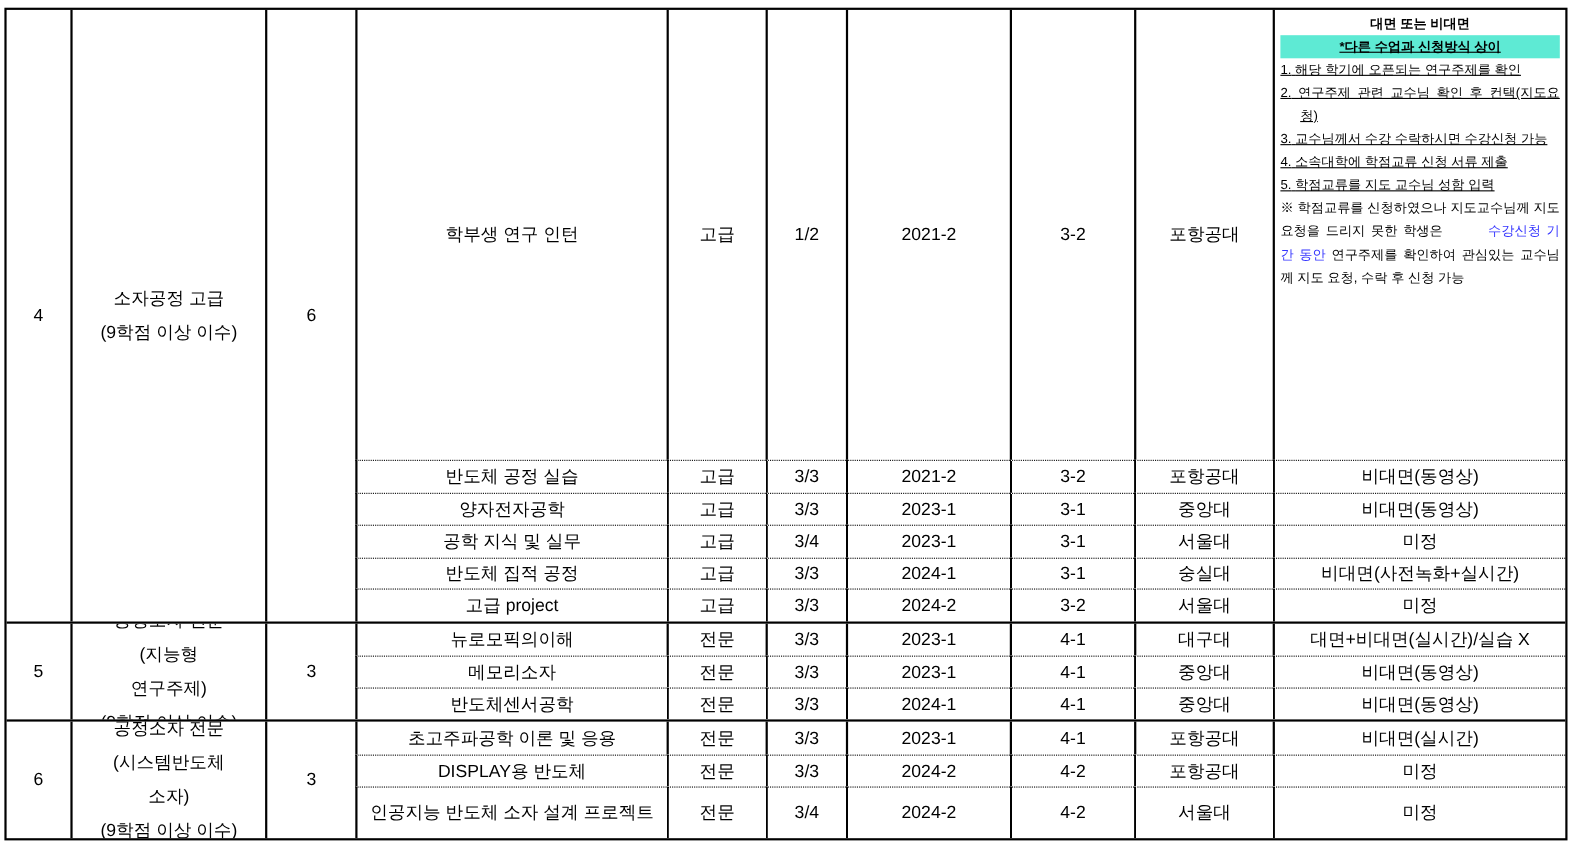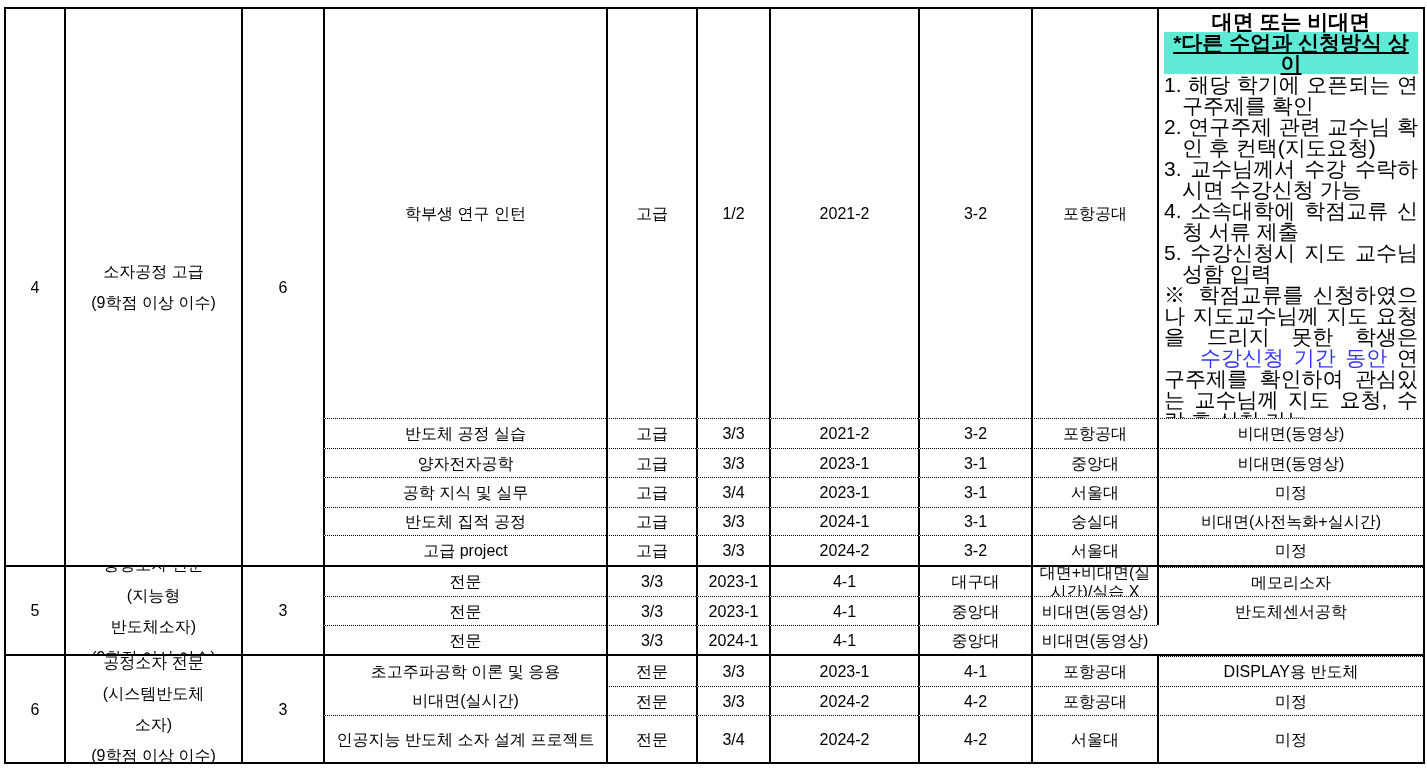--- a/index.html
+++ b/index.html
@@ -37,7 +37,7 @@
   
   .note-long {
     display: block; text-align: left;
-    font-size: 21px; line-height: 21px;
+    font-size: 12px; line-height: 21px;
     padding: 2px 5px 2px 5px;
   }
   .note-title { display: block; text-align: center; font-weight: bold; }

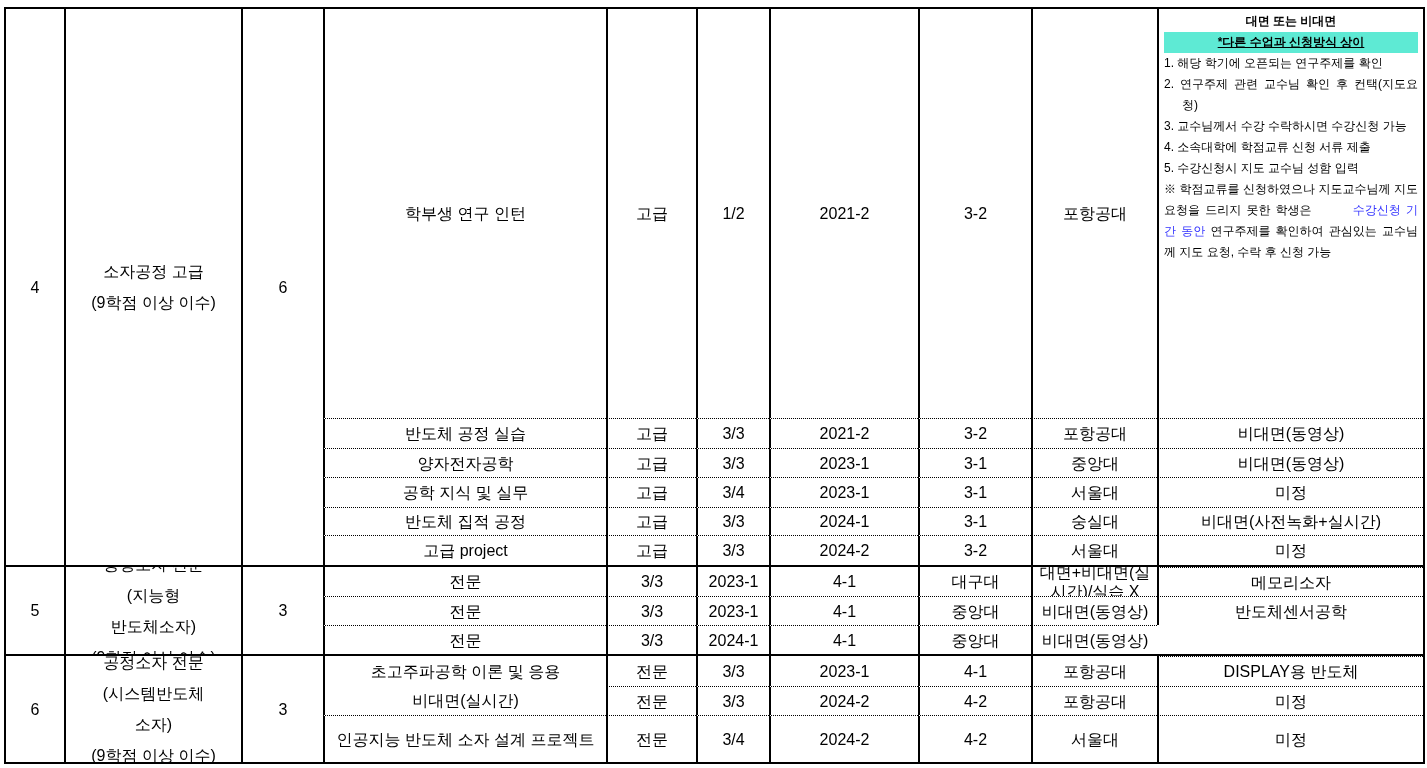--- a/index.html
+++ b/index.html
@@ -46,7 +46,7 @@
     text-decoration: underline;
     background: #5eead4;
   }
-  .step { padding-left: 18px; text-indent: -18px; text-align: justify; }
+  .step { padding-left: 18px; text-indent: -18px; text-align: justify; text-decoration: underline; }
   .remark { text-align: justify; }
   .blue { color: #3333FF; margin-left: 36px; }
 </style>

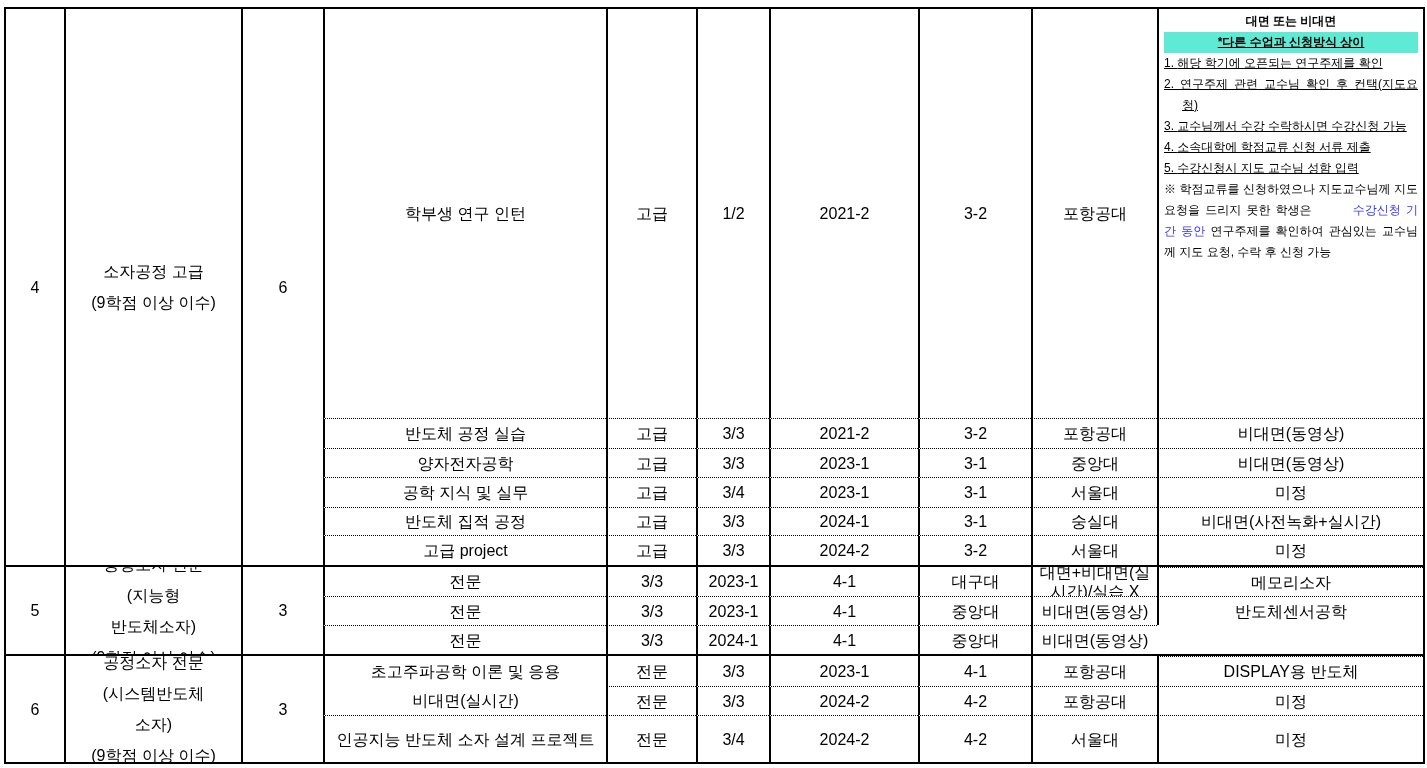--- a/index.html
+++ b/index.html
@@ -76,7 +76,7 @@
       <p class="step"><span>2.</span> <span>연구주제 관련 교수님 확인 후 컨택(지도요청)</span></p>
       <p class="step"><span>3.</span> <span>교수님께서 수강 수락하시면 수강신청 가능</span></p>
       <p class="step"><span>4.</span> <span>소속대학에 학점교류 신청 서류 제출</span></p>
-      <p class="step"><span>5.</span> <span>수강신청시 지도 교수님 성함 입력</span></p>
+      <p class="step"><span>5.</span> <span>학점교류를 지도 교수님 성함 입력</span></p>
       <p class="remark"><span>※ 학점교류를 신청하였으나 지도교수님께 지도 요청을 드리지 못한 학생은 </span><span class="blue">수강신청 기간 동안</span><span> 연구주제를 확인하여 관심있는 교수님께 지도 요청, 수락 후 신청 가능</span></p>
     </div>
 

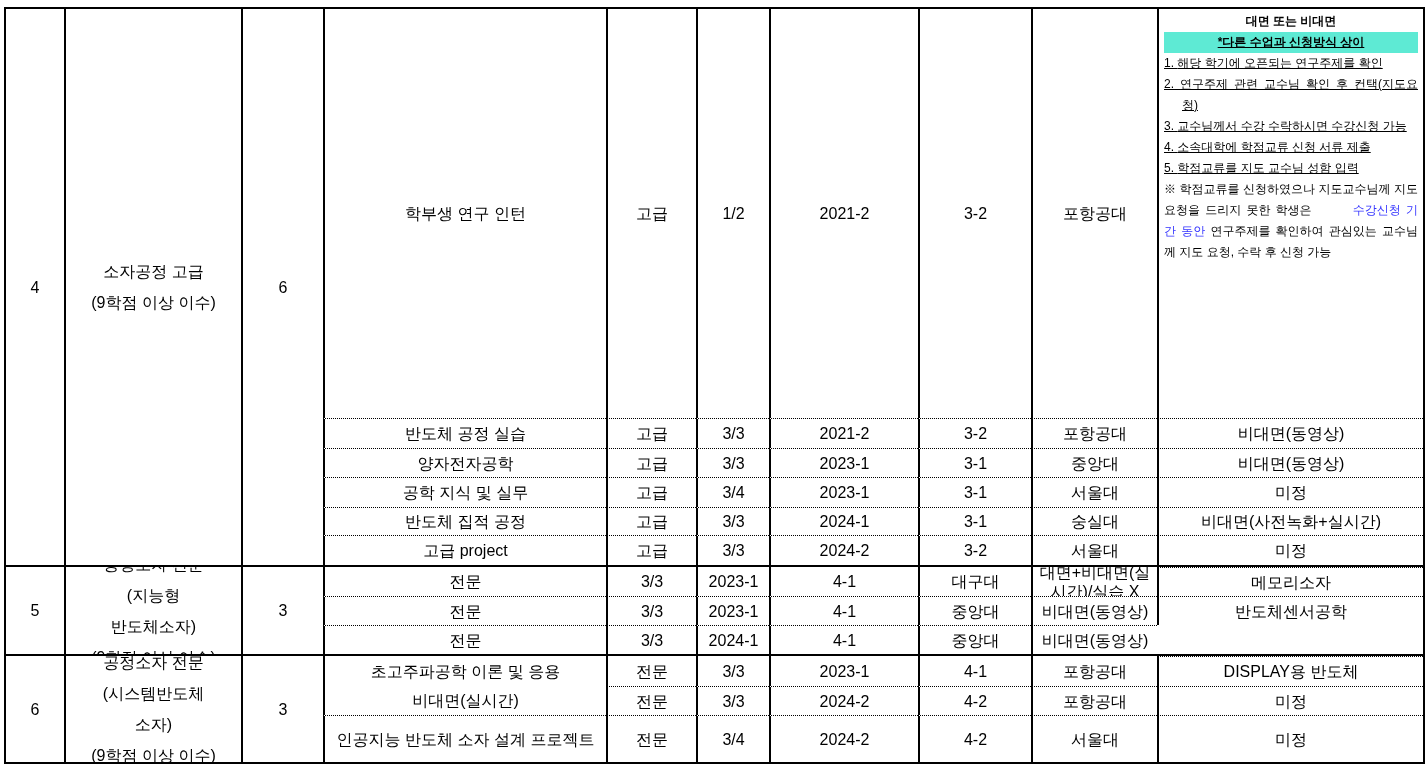--- a/index.html
+++ b/index.html
@@ -131,6 +131,7 @@
     </div>
     <div class="c col3 merged" style="grid-row:1/span 3">3</div>
 
+    <div class="c">뉴로모픽의이해</div>
     <div class="c">전문</div>
     <div class="c">3/3</div>
     <div class="c">2023-1</div>

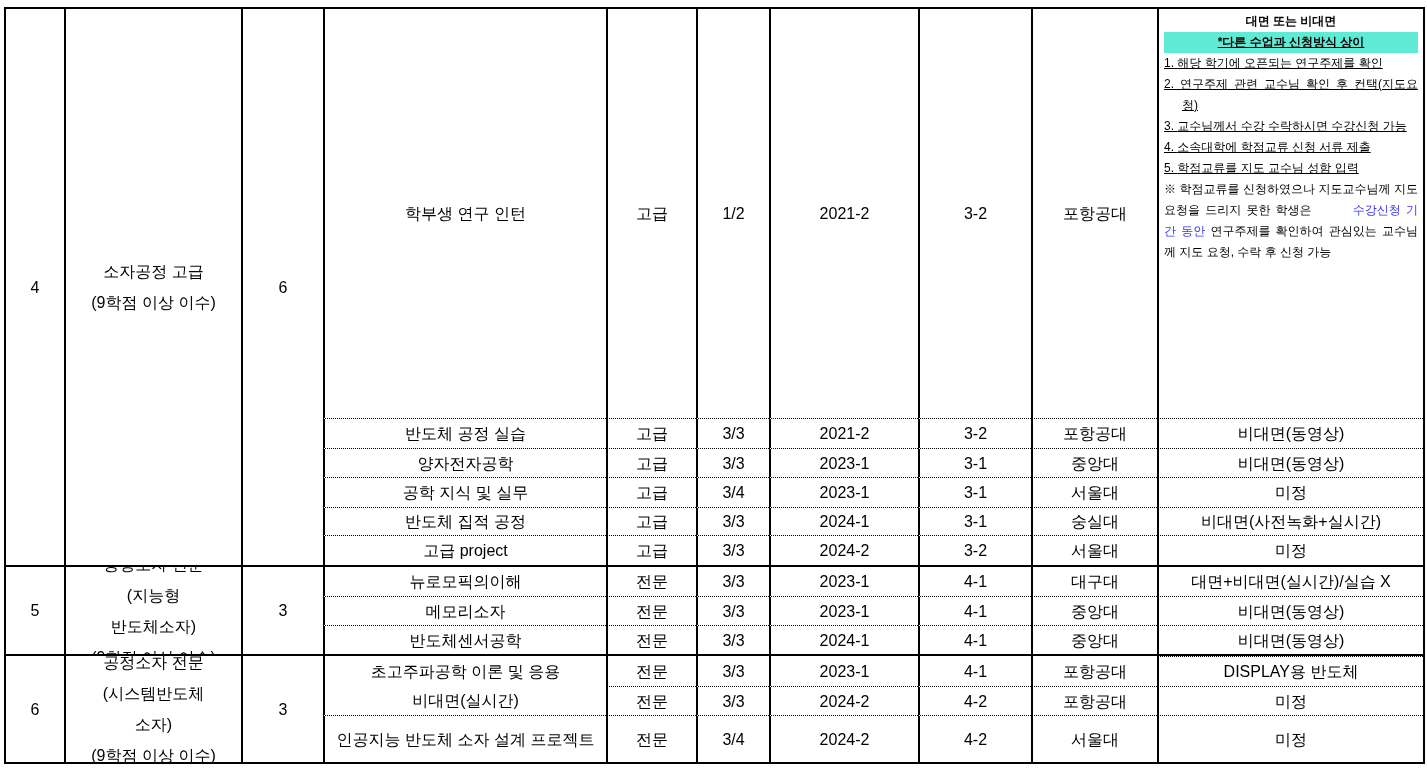--- a/index.html
+++ b/index.html
@@ -126,7 +126,7 @@
     <div class="c col2 merged" style="grid-row:1/span 3">
       <span class="cat-line">공정소자 전문</span>
       <span class="cat-line">(지능형</span>
-      <span class="cat-line">반도체소자)</span>
+      <span class="cat-line">연구주제)</span>
       <span class="cat-line">(9학점 이상 이수)</span>
     </div>
     <div class="c col3 merged" style="grid-row:1/span 3">3</div>

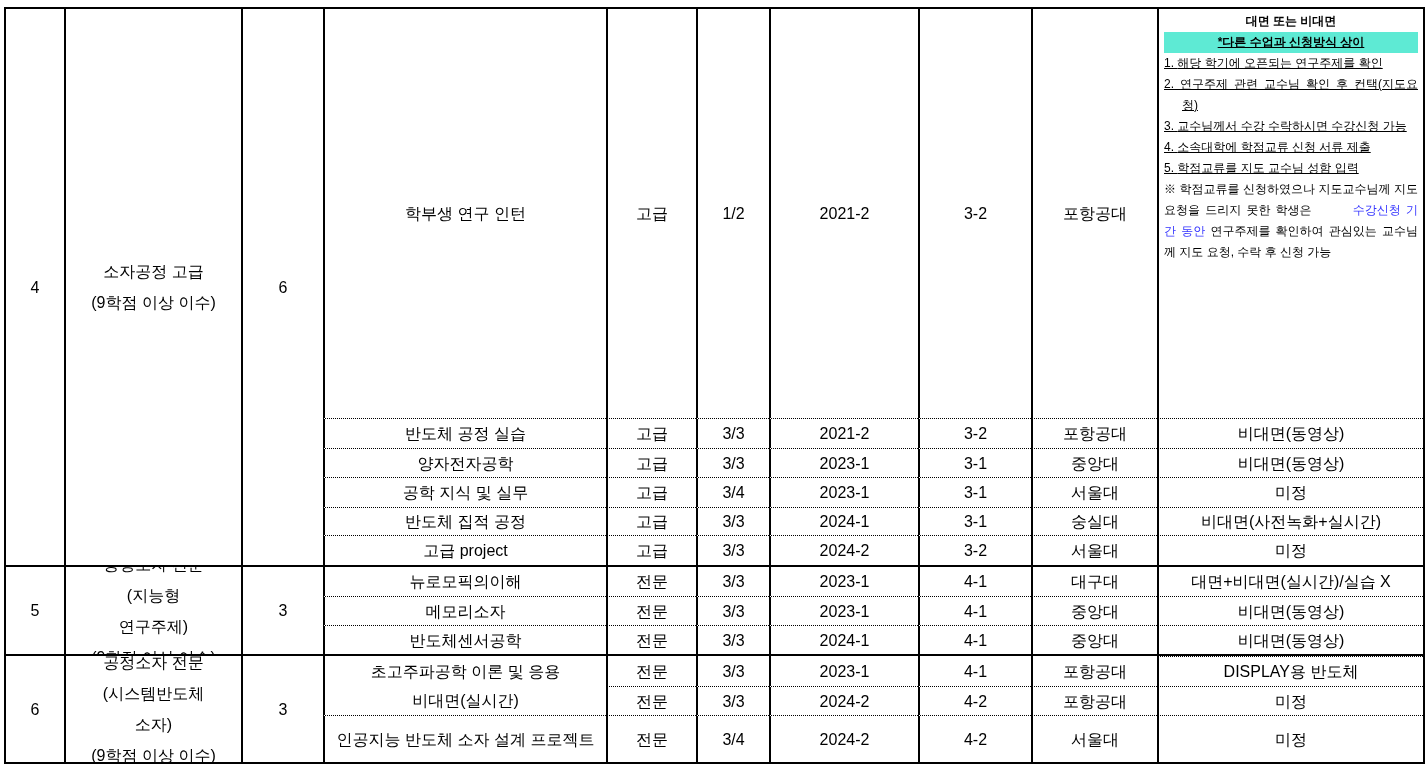--- a/index.html
+++ b/index.html
@@ -172,9 +172,9 @@
     <div class="c">2023-1</div>
     <div class="c">4-1</div>
     <div class="c">포항공대</div>
+    <div class="c">비대면(실시간)</div>
+
     <div class="c rt">DISPLAY용 반도체</div>
-
-    <div class="c">비대면(실시간)</div>
     <div class="c rt">전문</div>
     <div class="c rt">3/3</div>
     <div class="c rt">2024-2</div>

